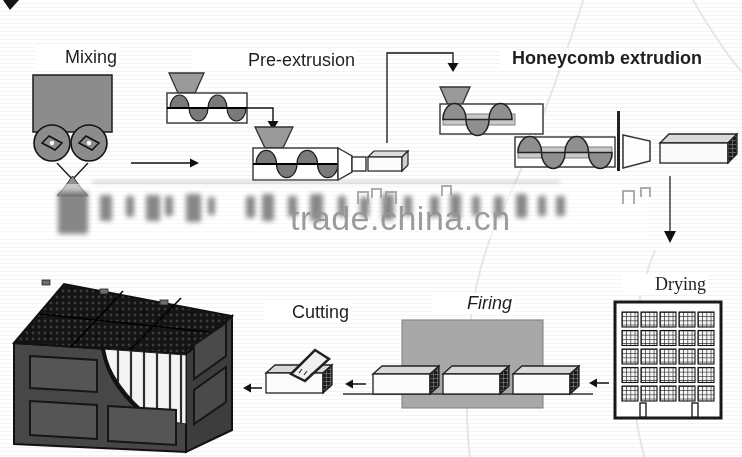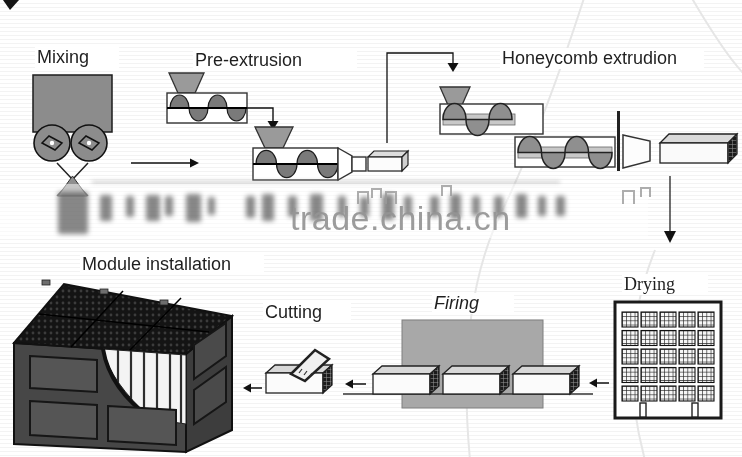--- a/index.html
+++ b/index.html
@@ -11,7 +11,7 @@
   #diagram-svg{position:absolute;left:0;top:0;z-index:1;}
   .lbl{
     position:absolute;z-index:6;font-size:18px;color:#1f1f1f;
-    text-align:left;background:#ffffff;padding:0 2px;line-height:1.15;
+    text-align:right;background:#ffffff;padding:0 2px;line-height:1.15;
     white-space:nowrap;
   }
   #wm-band{

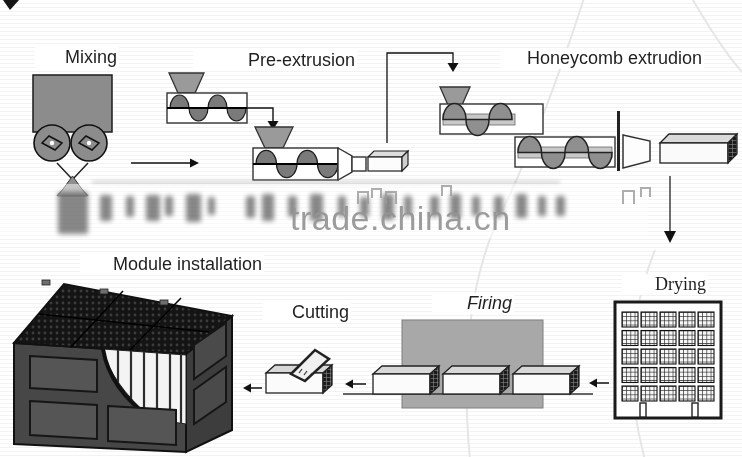--- a/index.html
+++ b/index.html
@@ -299,7 +299,7 @@
 
   <div class="lbl" style="left:35px;top:47px;width:80px;">Mixing</div>
   <div class="lbl" style="left:193px;top:50px;width:160px;">Pre-extrusion</div>
-  <div class="lbl" style="left:500px;top:48px;width:200px;">Honeycomb extrudion</div>
+  <div class="lbl" style="left:500px;top:48px;width:200px;font-weight:bold;">Honeycomb extrudion</div>
   <div class="lbl" style="left:622px;top:274px;width:82px;font-family:Liberation Serif, serif;">Drying</div>
   <div class="lbl" style="left:432px;top:293px;width:78px;font-style:italic;">Firing</div>
   <div class="lbl" style="left:263px;top:302px;width:84px;">Cutting</div>

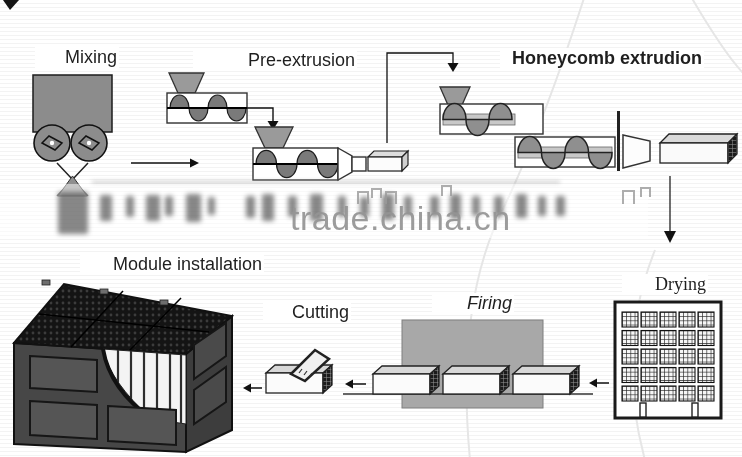--- a/index.html
+++ b/index.html
@@ -303,7 +303,6 @@
   <div class="lbl" style="left:622px;top:274px;width:82px;font-family:Liberation Serif, serif;">Drying</div>
   <div class="lbl" style="left:432px;top:293px;width:78px;font-style:italic;">Firing</div>
   <div class="lbl" style="left:263px;top:302px;width:84px;">Cutting</div>
-  <div class="lbl" style="left:80px;top:254px;width:180px;">Module installation</div>
 
 </div>
 

